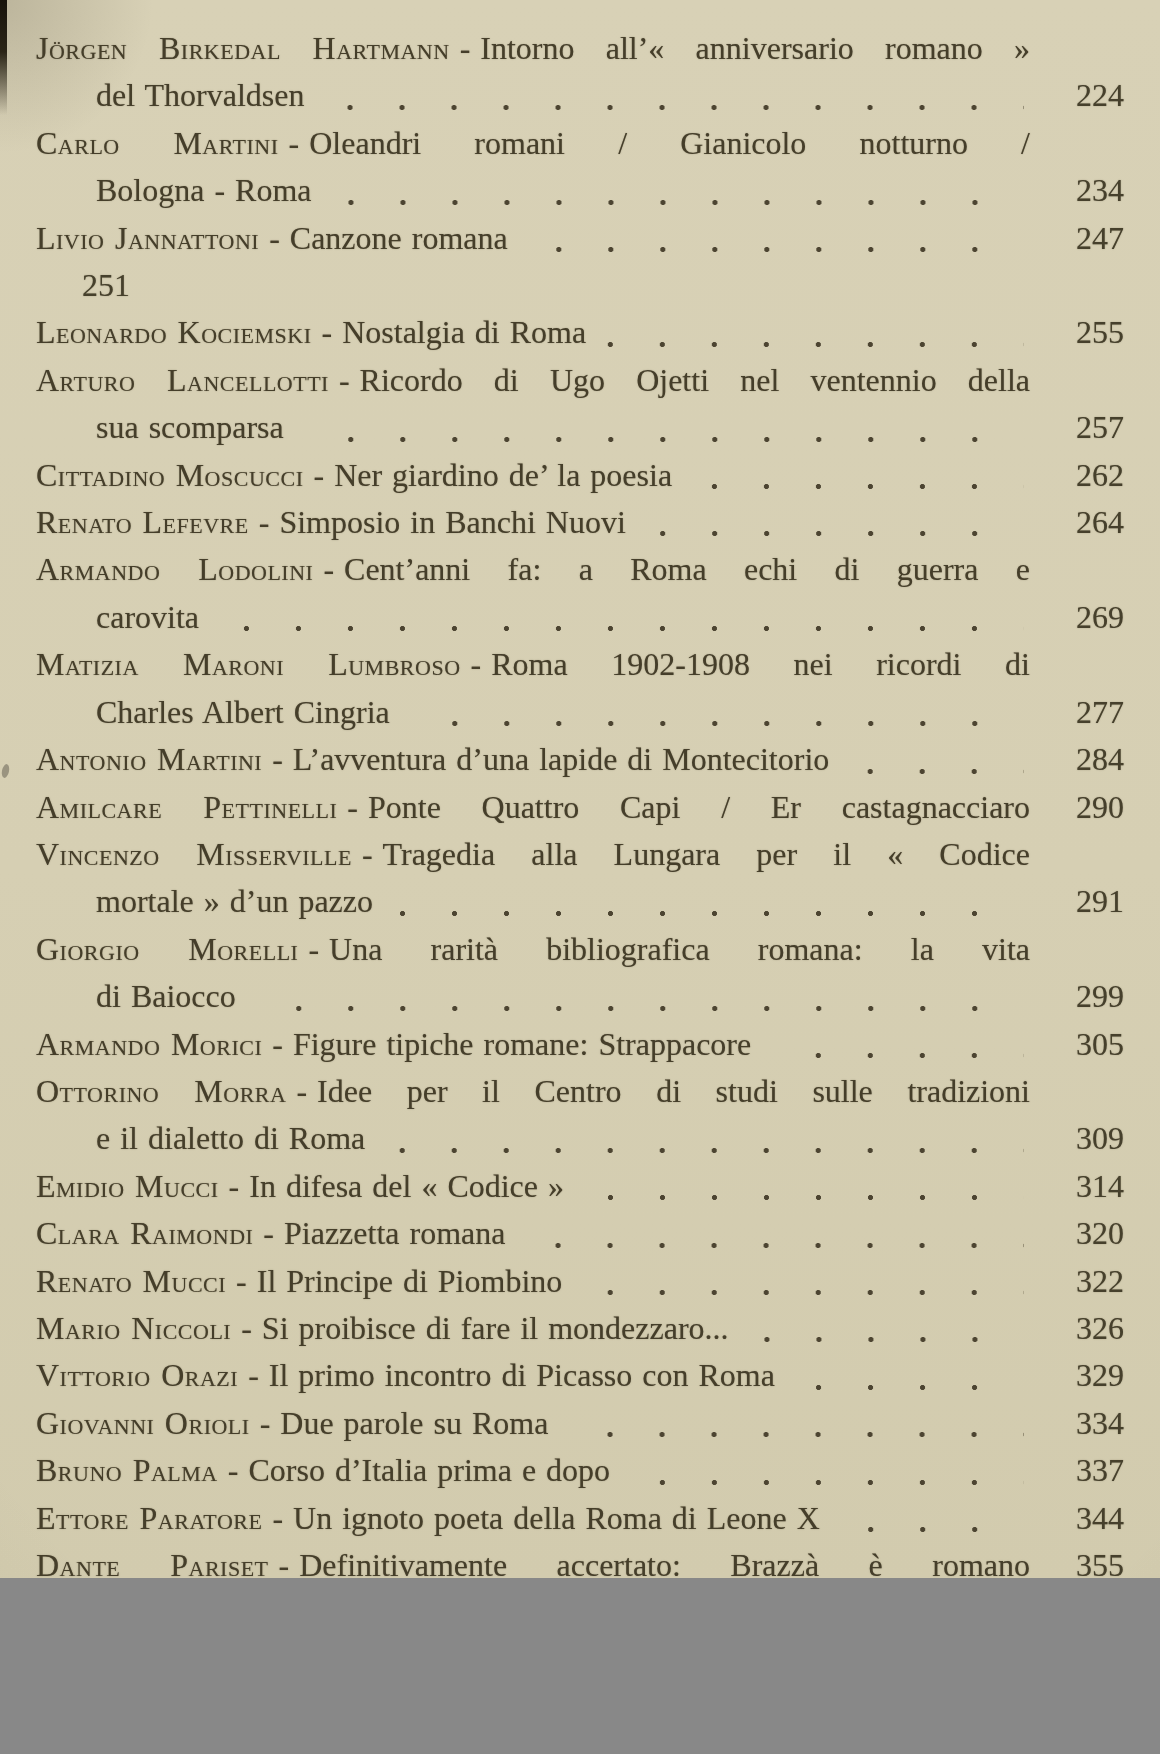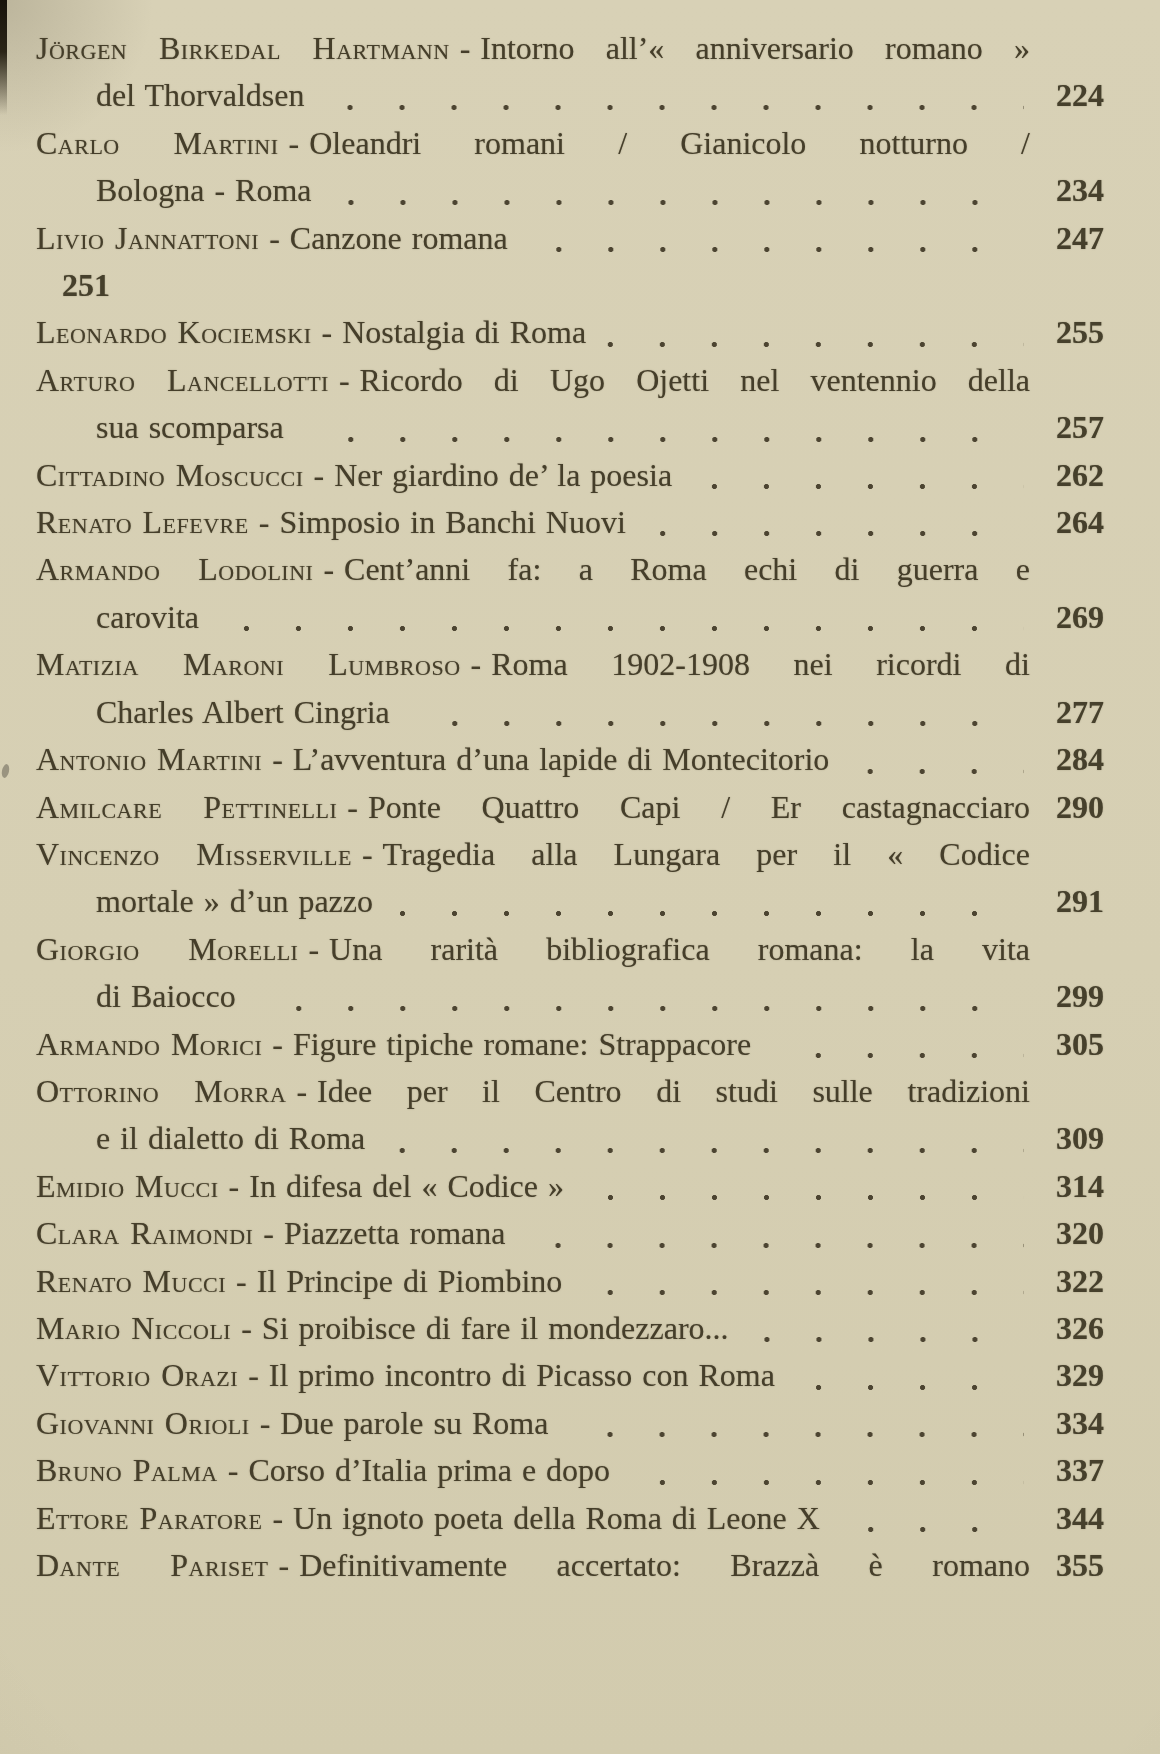--- a/index.html
+++ b/index.html
@@ -7,7 +7,7 @@
   .paper {
     position: relative;
     width: 1160px;
-    height: 1754px;
+    height: 1578px;
     margin: 0;
     overflow: hidden;
     background:

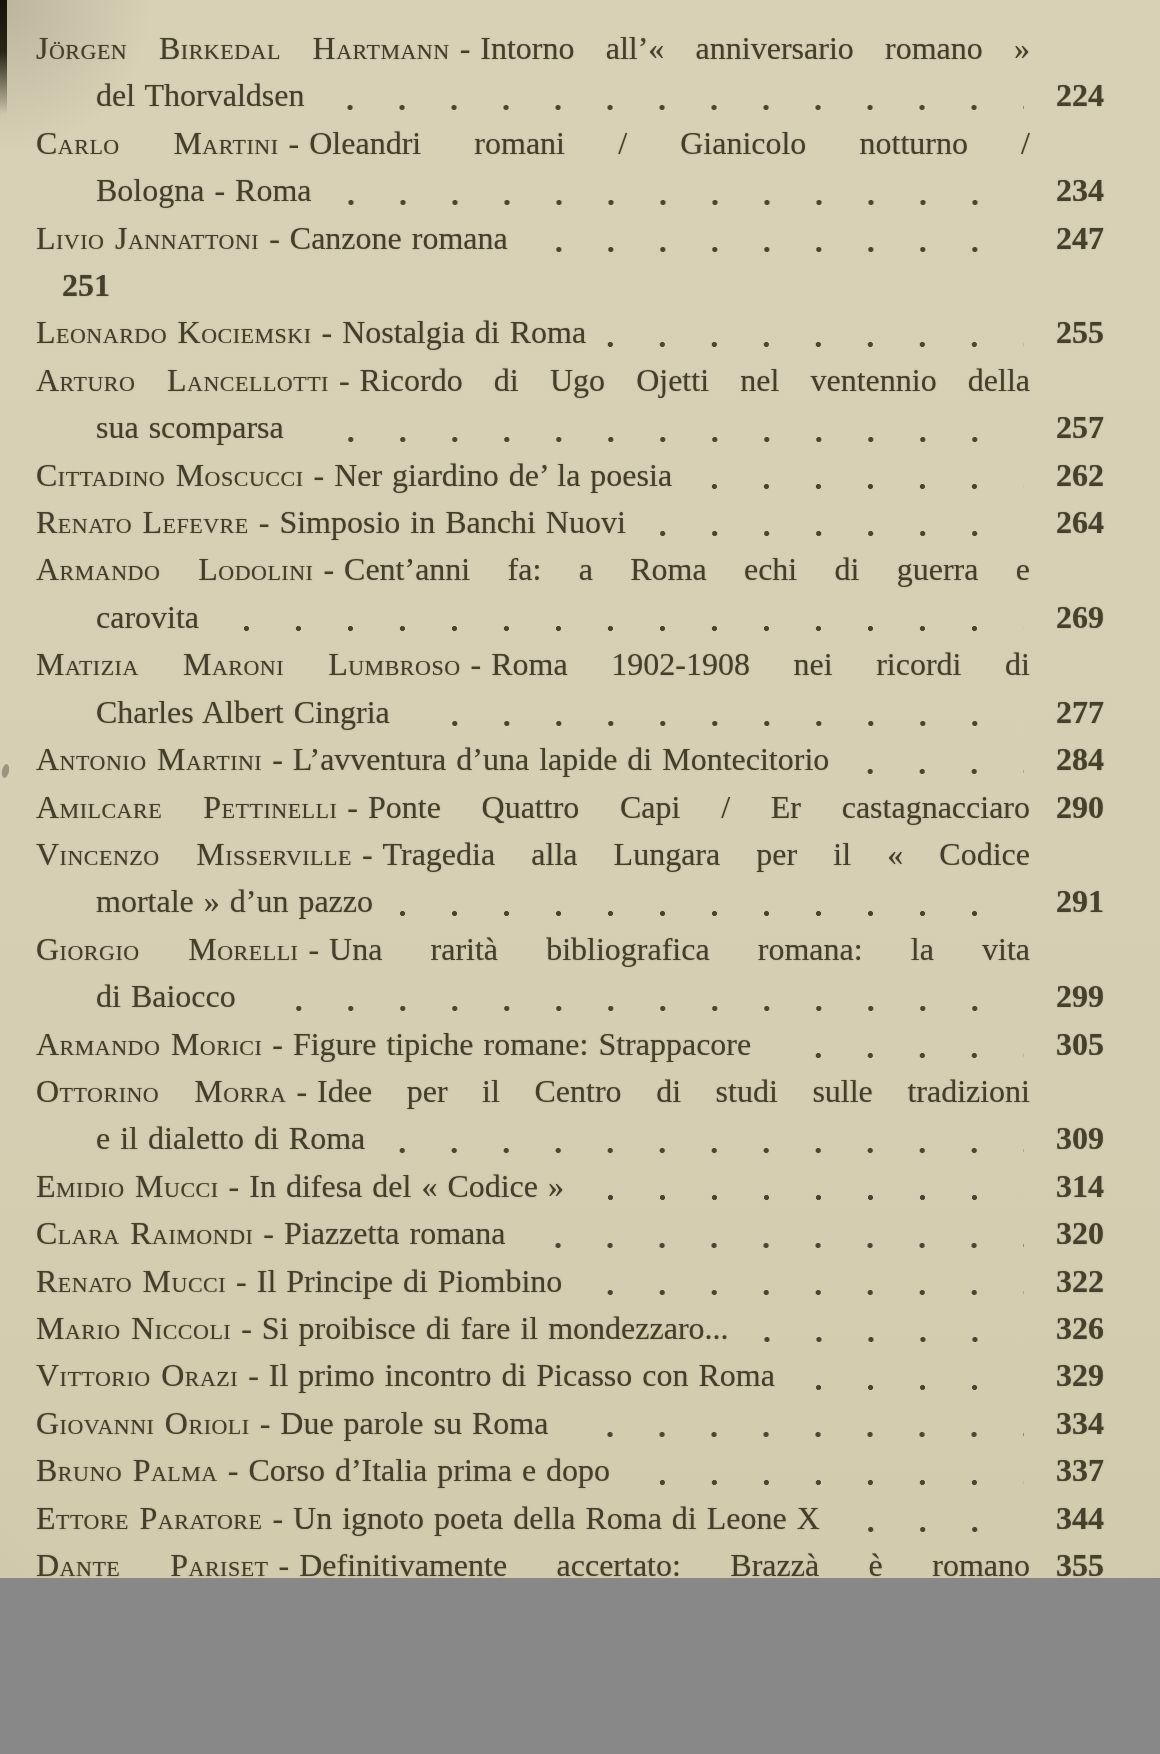--- a/index.html
+++ b/index.html
@@ -59,11 +59,10 @@
     flex: 0 0 130px;
     box-sizing: border-box;
     text-align: right;
-    padding-right: 56px;
+    padding-right: 36px;
     font-variant-numeric: oldstyle-nums;
     font-feature-settings: "onum" 1;
     color: #46402c;
-    font-weight: bold;
   }
 </style>
 </head>

